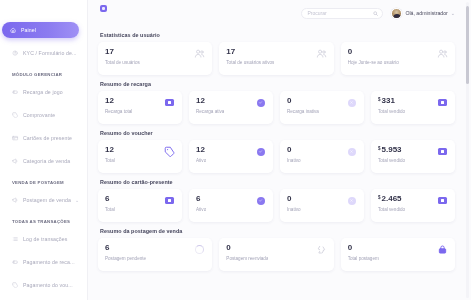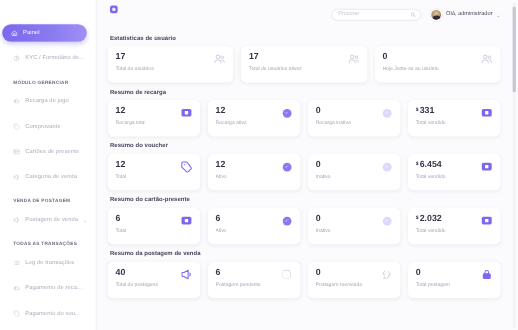--- a/index.html
+++ b/index.html
@@ -475,7 +475,7 @@
               <div class="card-txt">
                 <div class="card-val">
                   <span class="cur">$</span>
-                  <span>6.454</span>
+                  <span>5.953</span>
                 </div>
                 <div class="card-lab">Total vendido</div>
               </div>

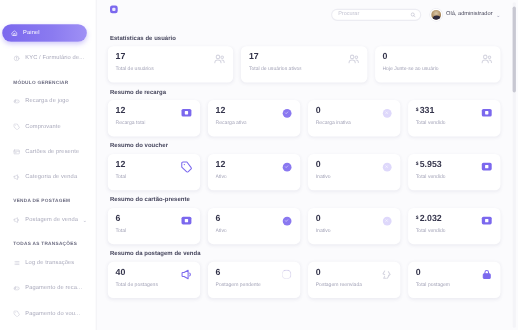--- a/index.html
+++ b/index.html
@@ -532,7 +532,7 @@
               <div class="card-txt">
                 <div class="card-val">
                   <span class="cur">$</span>
-                  <span>2.032</span>
+                  <span>2.465</span>
                 </div>
                 <div class="card-lab">Total vendido</div>
               </div>

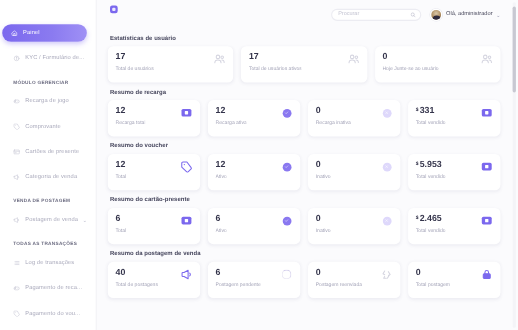--- a/index.html
+++ b/index.html
@@ -546,20 +546,6 @@
             <div class="card">
               <div class="card-txt">
                 <div class="card-val">
-                  <span>40</span>
-                </div>
-                <div class="card-lab">Total de postagens</div>
-              </div>
-              <div class="card-ic">
-                <svg viewBox="0 0 16 16" fill="none" stroke="#7b68ee" stroke-width="1.4" stroke-linecap="round" stroke-linejoin="round">
-                  <path d="M2.2 6.4v3.2a1 1 0 0 0 1 1h1.6l5.4 3V2.4l-5.4 3H3.2a1 1 0 0 0-1 1z"></path>
-                  <path d="M12.3 6.1a2.6 2.6 0 0 1 0 3.8"></path>
-                </svg>
-              </div>
-            </div>
-            <div class="card">
-              <div class="card-txt">
-                <div class="card-val">
                   <span>6</span>
                 </div>
                 <div class="card-lab">Postagem pendente</div>

